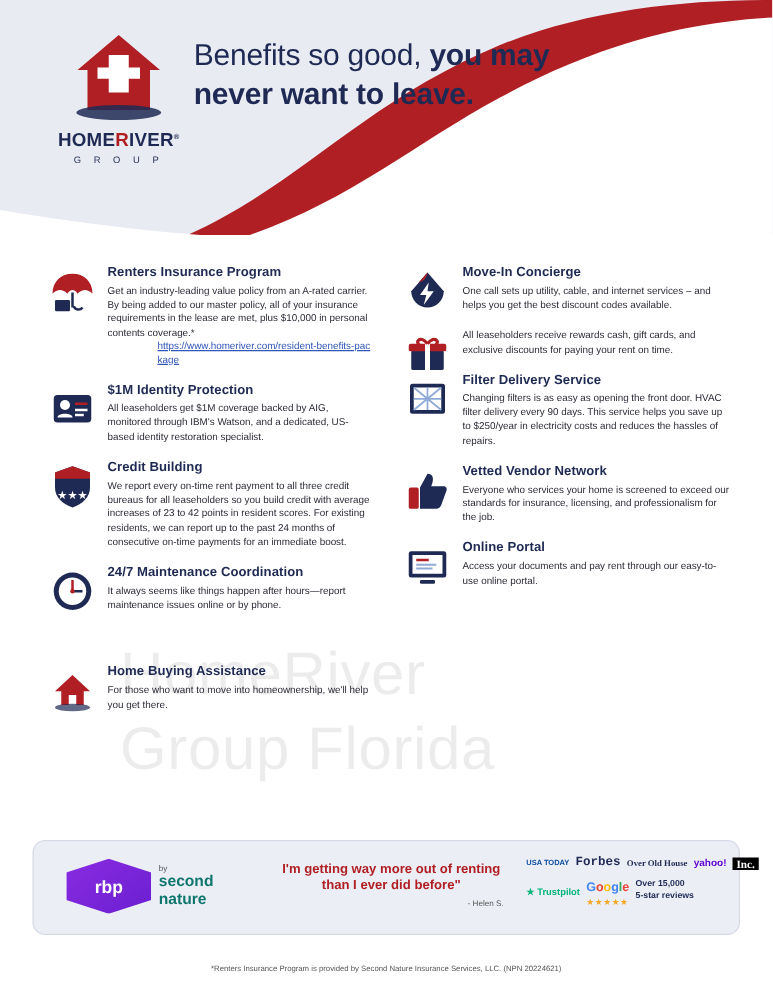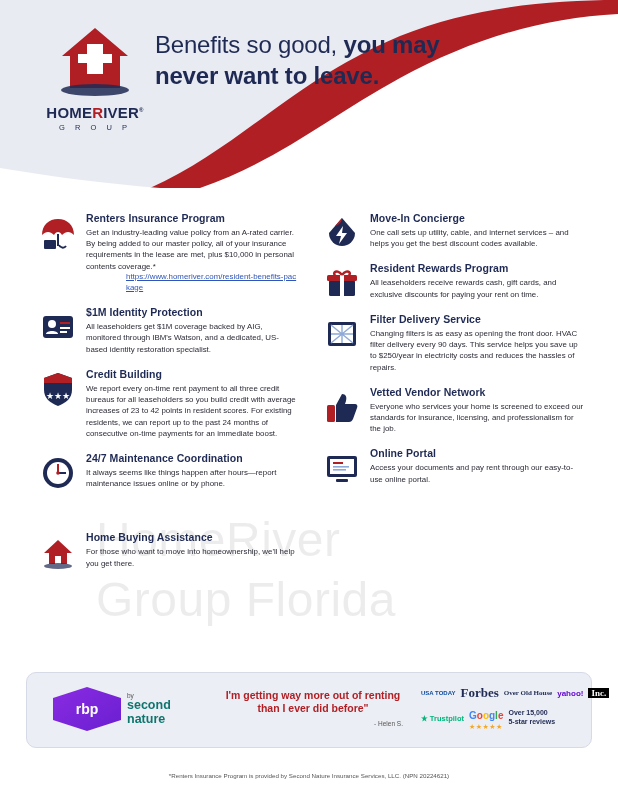--- a/index.html
+++ b/index.html
@@ -314,7 +314,6 @@
           <path d="M20 12 c-6-8-12 0-4 2" stroke="#b01f24" stroke-width="2.5" fill="none"></path>
           <path d="M20 12 c6-8 12 0 4 2" stroke="#b01f24" stroke-width="2.5" fill="none"></path>
         </svg>
-        <div class="item-title">Resident Rewards Program</div>
         <div class="item-body">All leaseholders receive rewards cash, gift cards, and exclusive discounts for paying your rent on time.</div>
       </div>
 

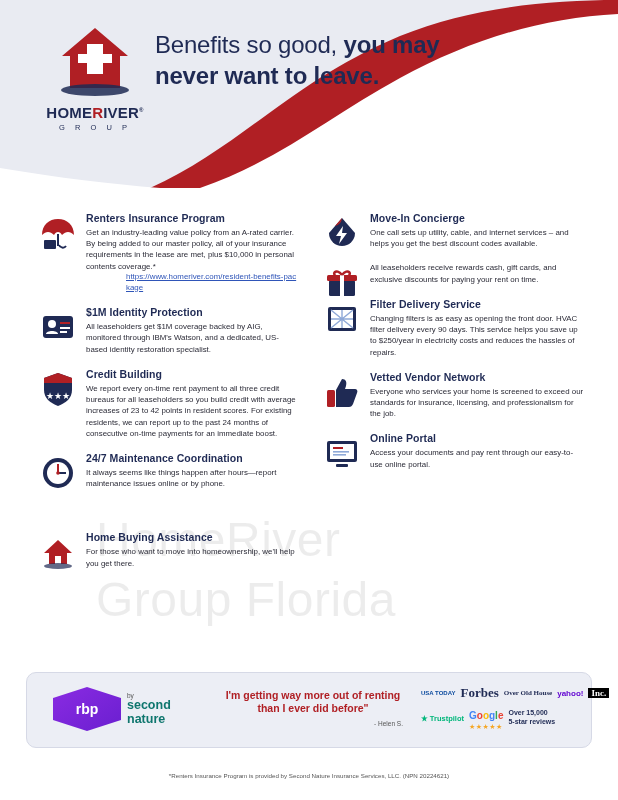--- a/index.html
+++ b/index.html
@@ -178,7 +178,7 @@
     white-space: nowrap;
   }
   .press-item.usa { color: #0a4a9e; font-size: 6px; line-height: 1; text-align:center;}
-  .press-item.forbes { font-family: Liberation Serif, serif; font-size: 13px; }
+  .press-item.forbes { font-family: Liberation Mono, monospace; font-size: 10px; }
   .press-item.house { font-family: "Liberation Serif", serif; font-size: 7px; }
   .press-item.yahoo { color: #5f01d1; font-size: 8px; }
   .press-item.inc { background: #000000; color:#fff; padding: 0 3px; font-family:"Liberation Serif",serif; font-size: 9px;}

